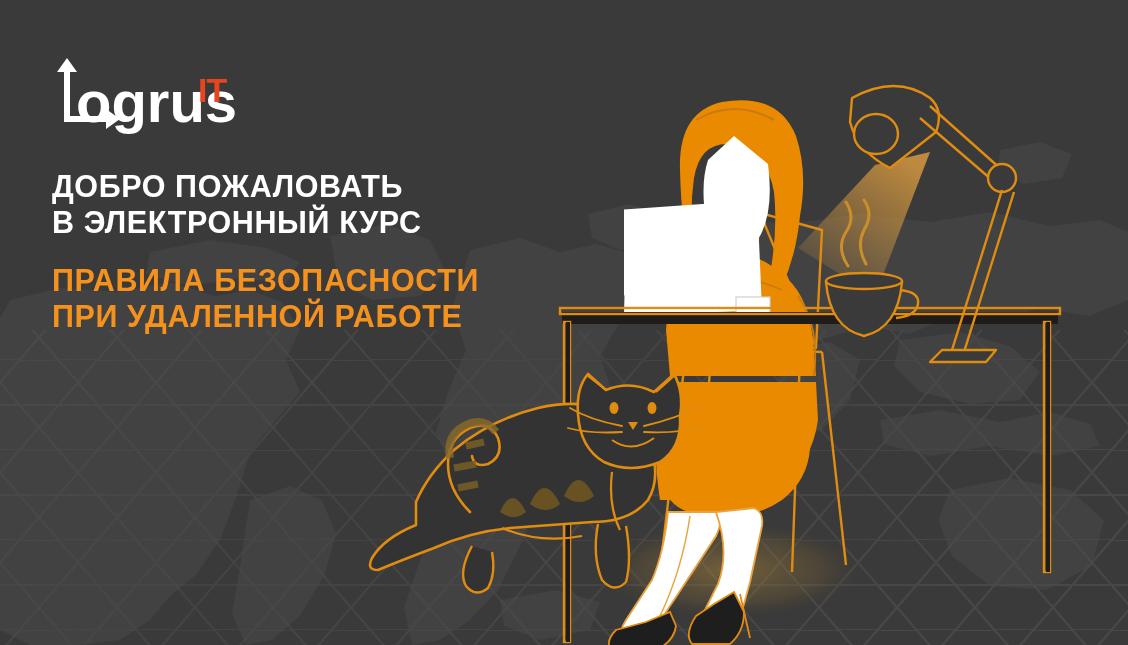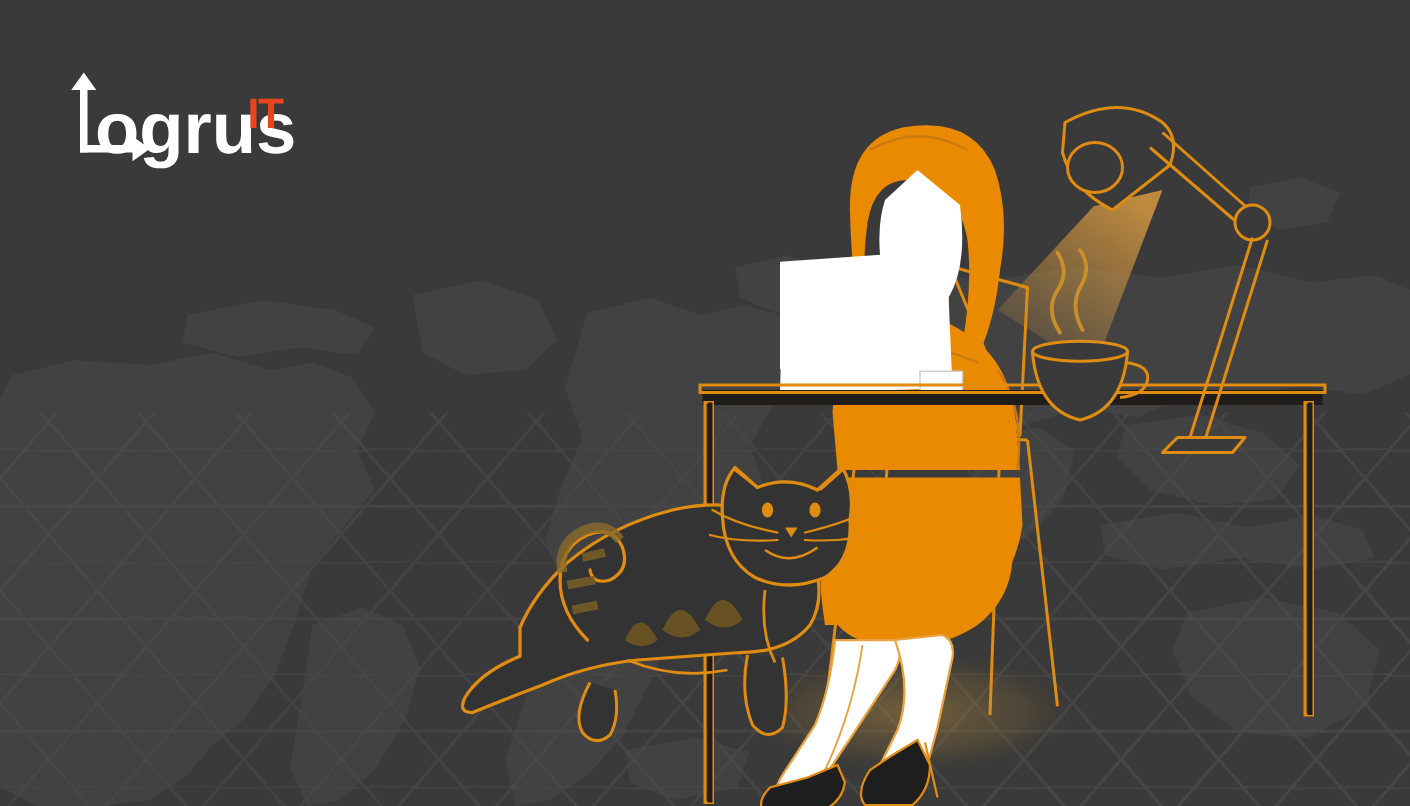--- a/index.html
+++ b/index.html
@@ -143,6 +143,12 @@
     </svg>
   </div>
 
+  <div class="headings">
+    <div class="h-white">ДОБРО ПОЖАЛОВАТЬ
+В ЭЛЕКТРОННЫЙ КУРС</div>
+    <div class="h-orange">ПРАВИЛА БЕЗОПАСНОСТИ
+ПРИ УДАЛЕННОЙ РАБОТЕ</div>
+  </div>
 
   <div class="illo">
     <svg width="740" height="585" viewBox="0 0 740 585" xmlns="http://www.w3.org/2000/svg">

